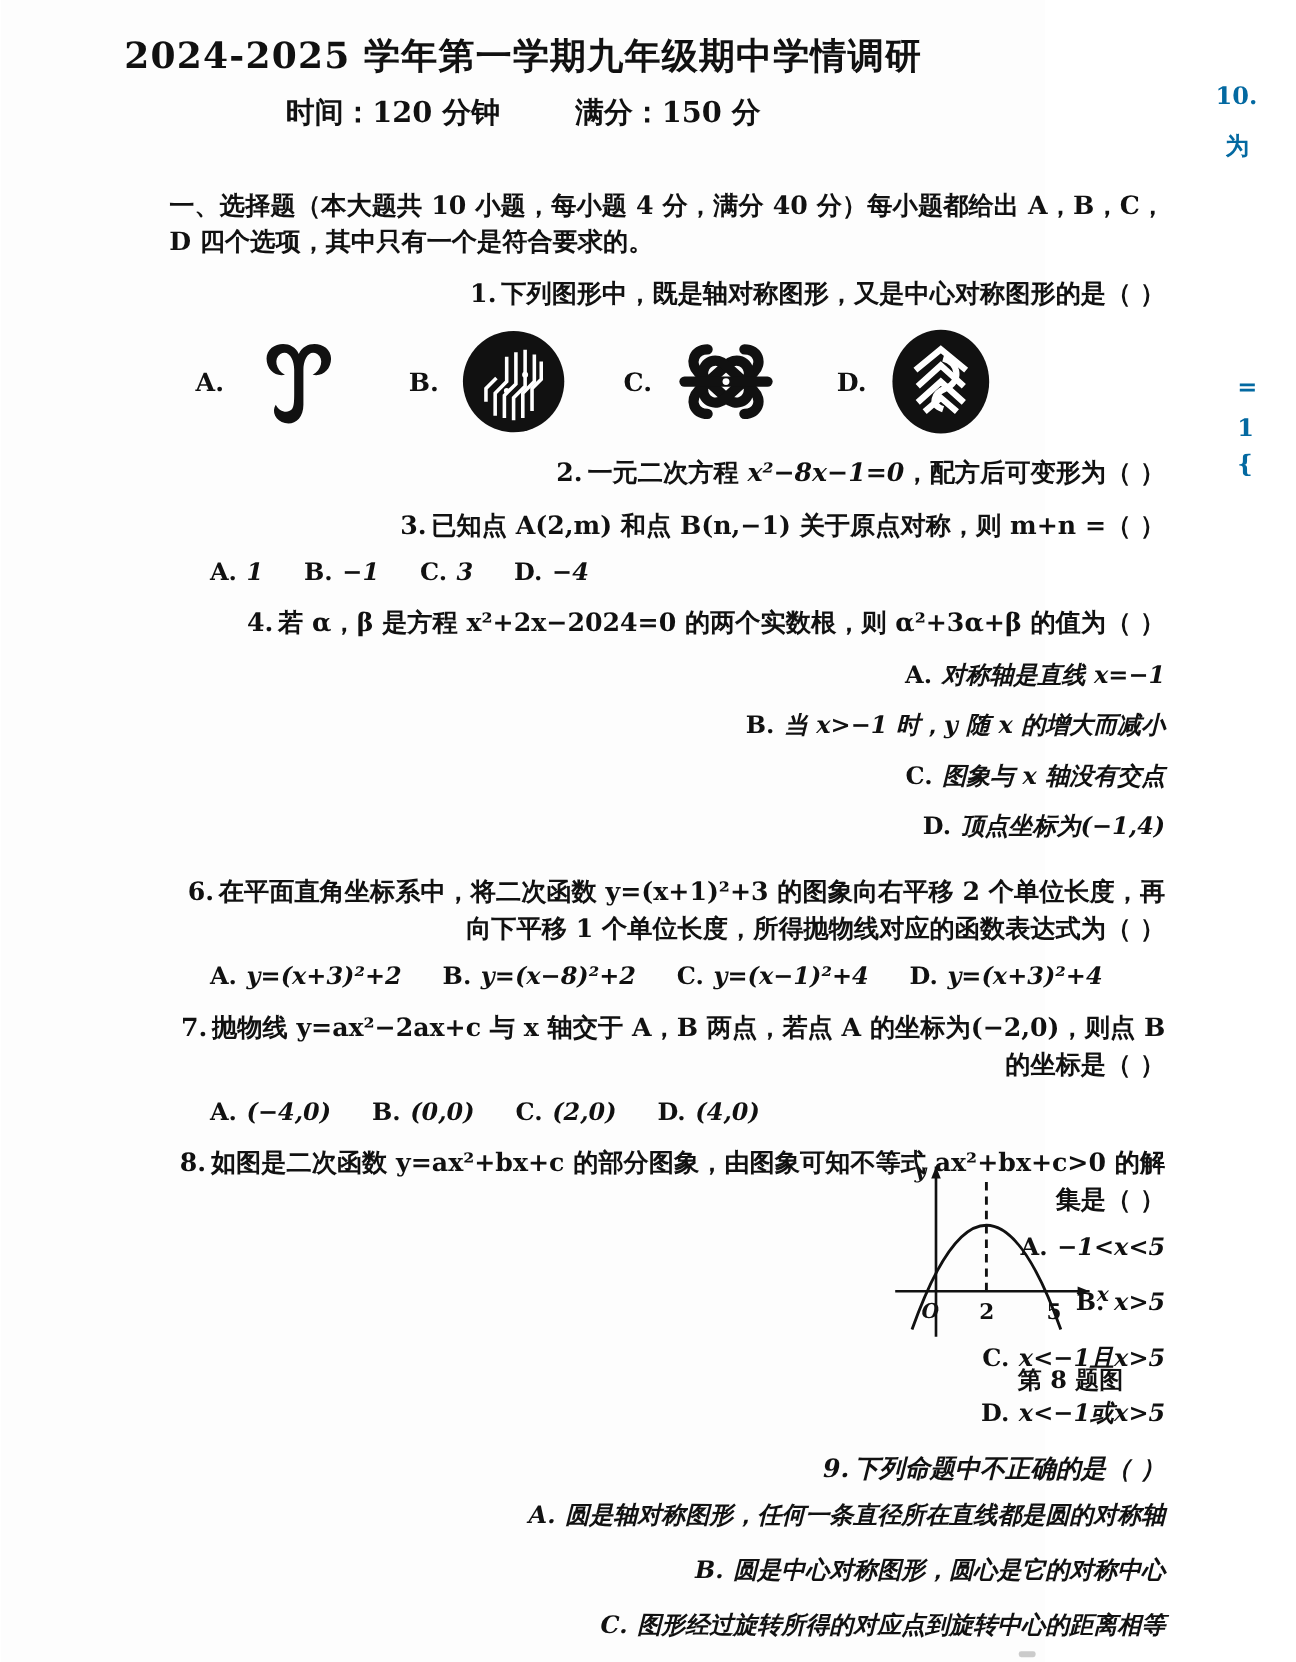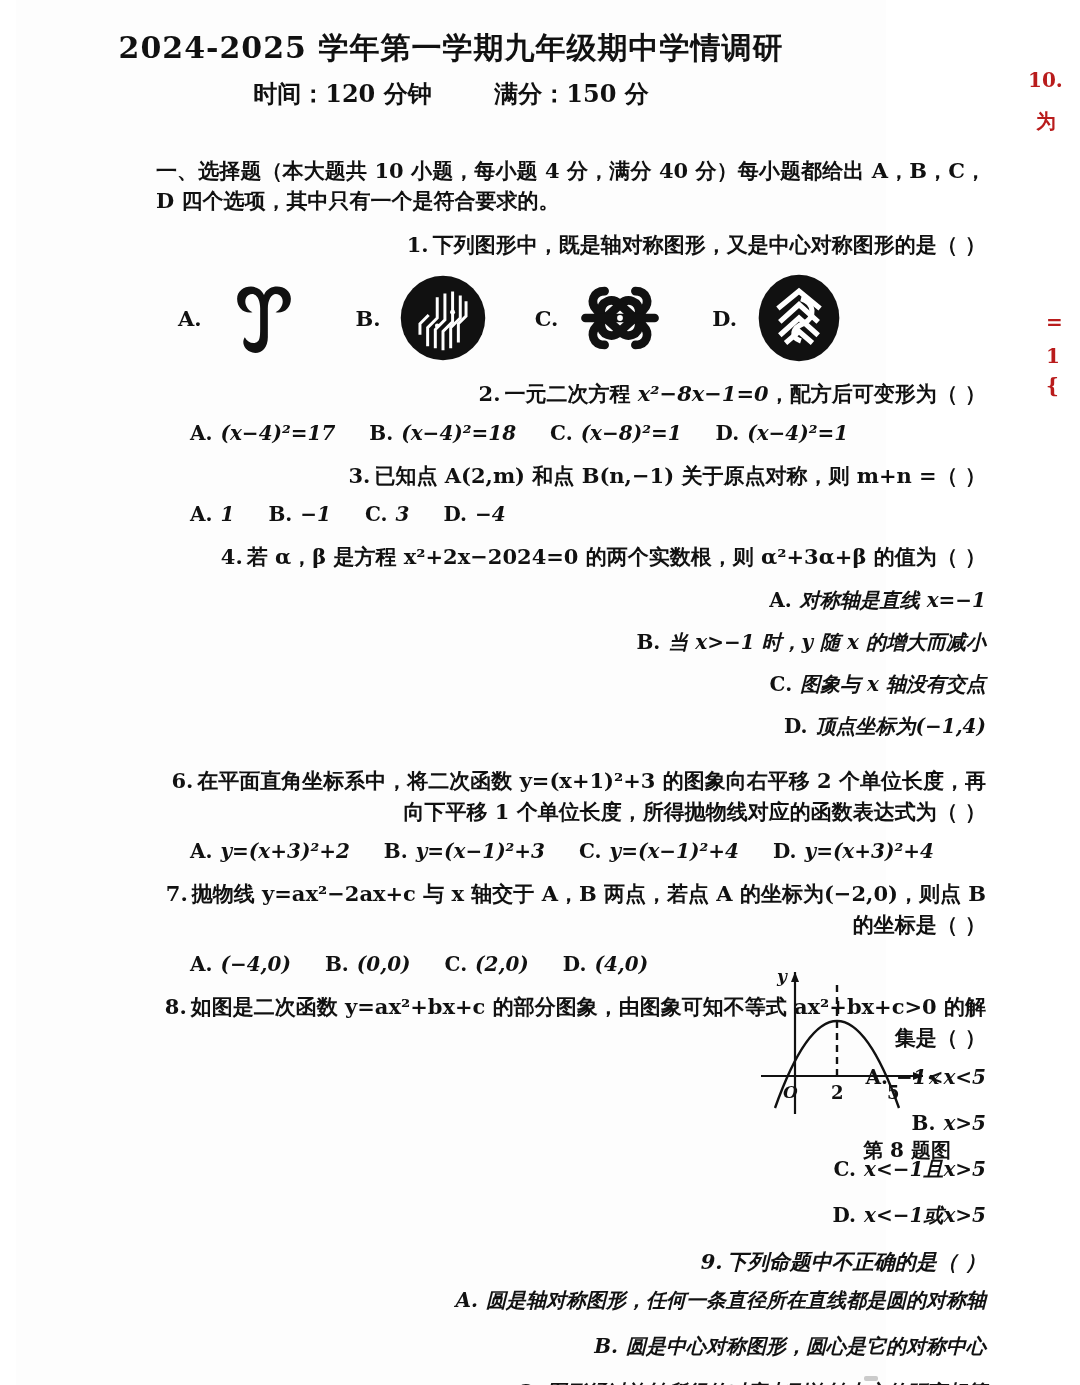--- a/index.html
+++ b/index.html
@@ -17,7 +17,7 @@
   }
   .page {
     position: absolute;
-    left: 16px; top: 0;
+    left: 1px; top: 0;
     width: 870px;
     height: 1385px;
     background: #fdfdfd;

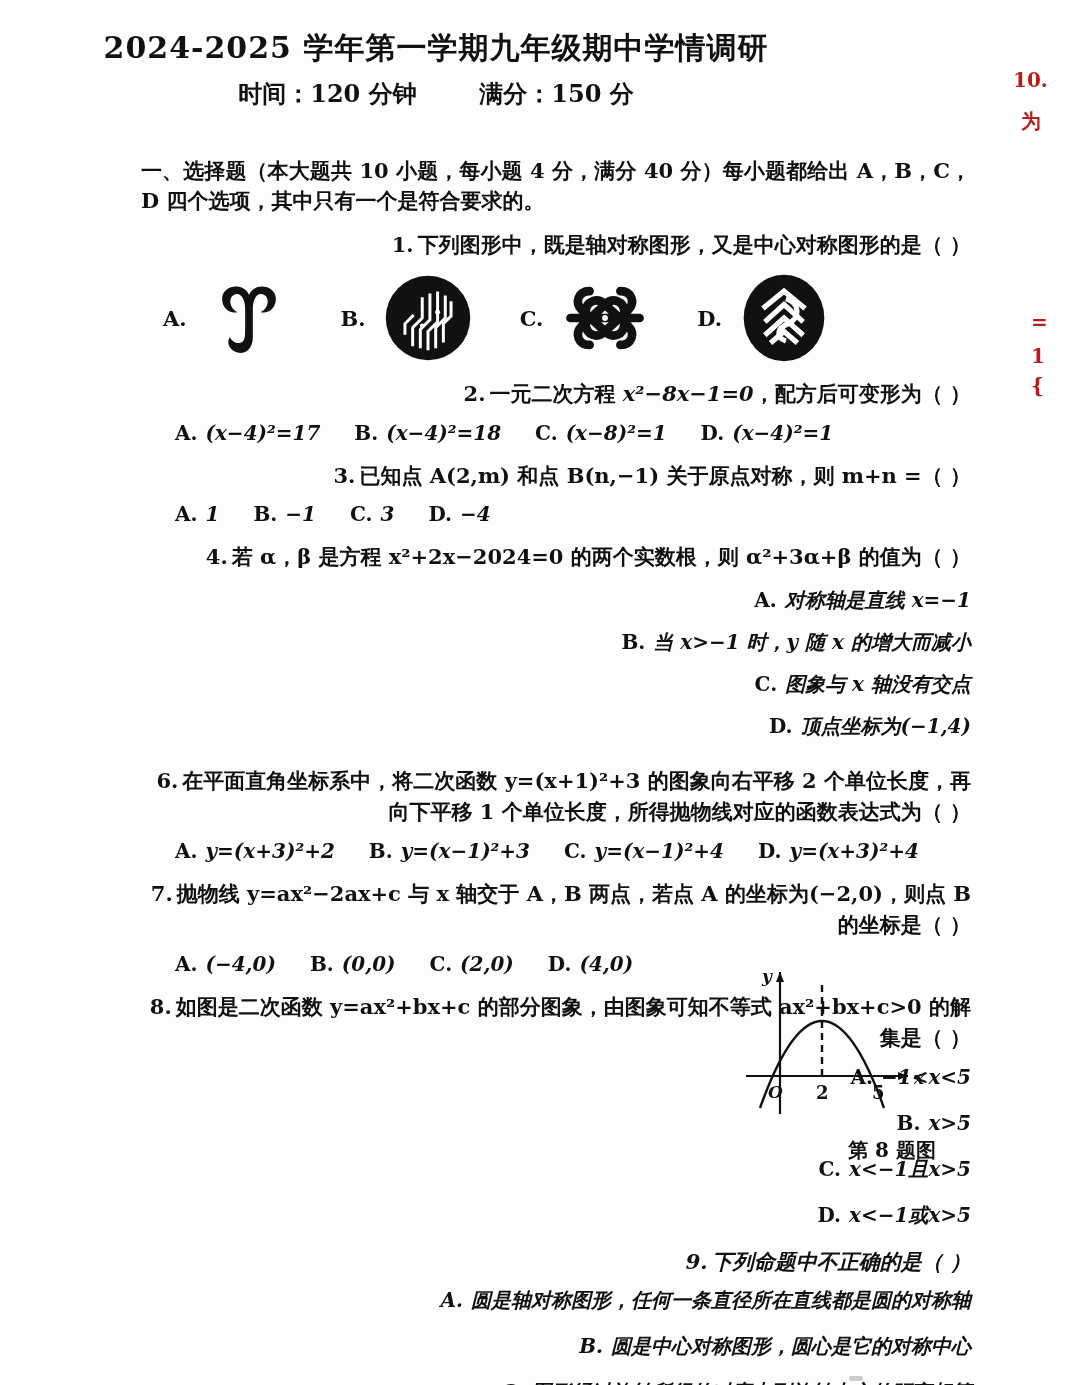--- a/index.html
+++ b/index.html
@@ -133,7 +133,7 @@
     height: 1385px;
     font-size: 20px;
     font-weight: bold;
-    color: #b91c1c;
+    color: #0369a1;
     overflow: hidden;
   }
   .rc-item { position: absolute; white-space: nowrap; }

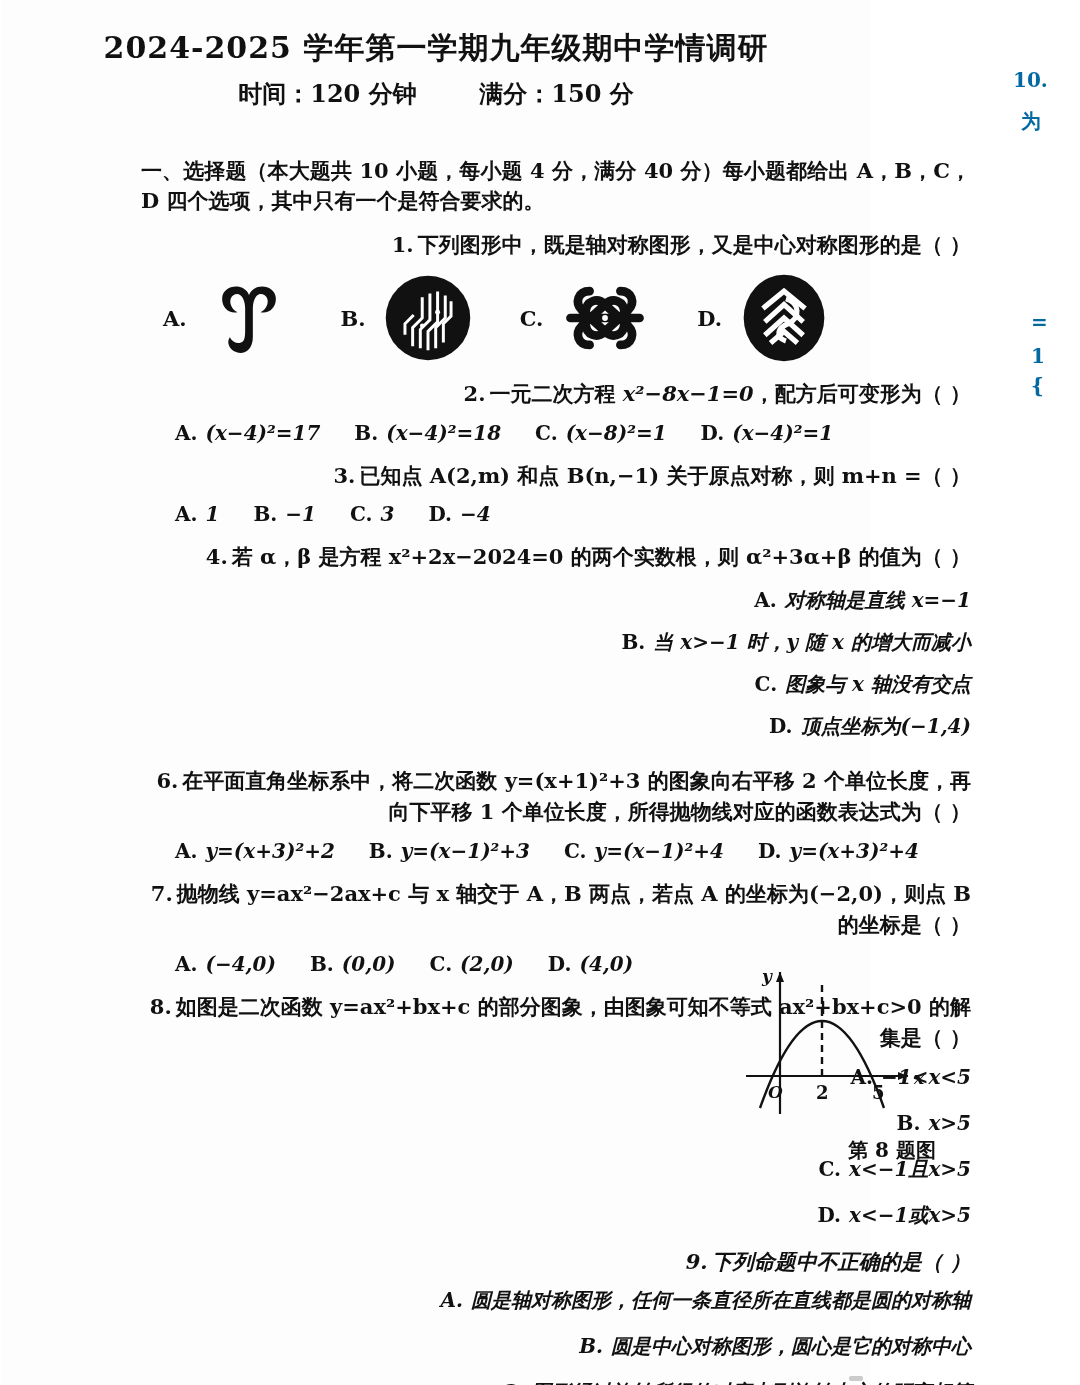--- a/index.html
+++ b/index.html
@@ -221,12 +221,6 @@
         </div>
         <div class="q">
           <div class="q-stem"><span class="q-num">2.</span><span><span>一元二次方程</span> <span class="mi">x²−8x−1=0</span><span>，配方后可变形为（      ）</span></span></div>
-          <div class="opts four row-sp">
-            <div><span class="opt-lbl">A.</span><span class="mi">(x−4)²=17</span></div>
-            <div><span class="opt-lbl">B.</span><span class="mi">(x−4)²=18</span></div>
-            <div><span class="opt-lbl">C.</span><span class="mi">(x−8)²=1</span></div>
-            <div><span class="opt-lbl">D.</span><span class="mi">(x−4)²=1</span></div>
-          </div>
         </div>
         <div class="q">
           <div class="q-stem"><span class="q-num">3.</span><span>已知点 A(2,m) 和点 B(n,−1) 关于原点对称，则 m+n =（      ）</span></div>

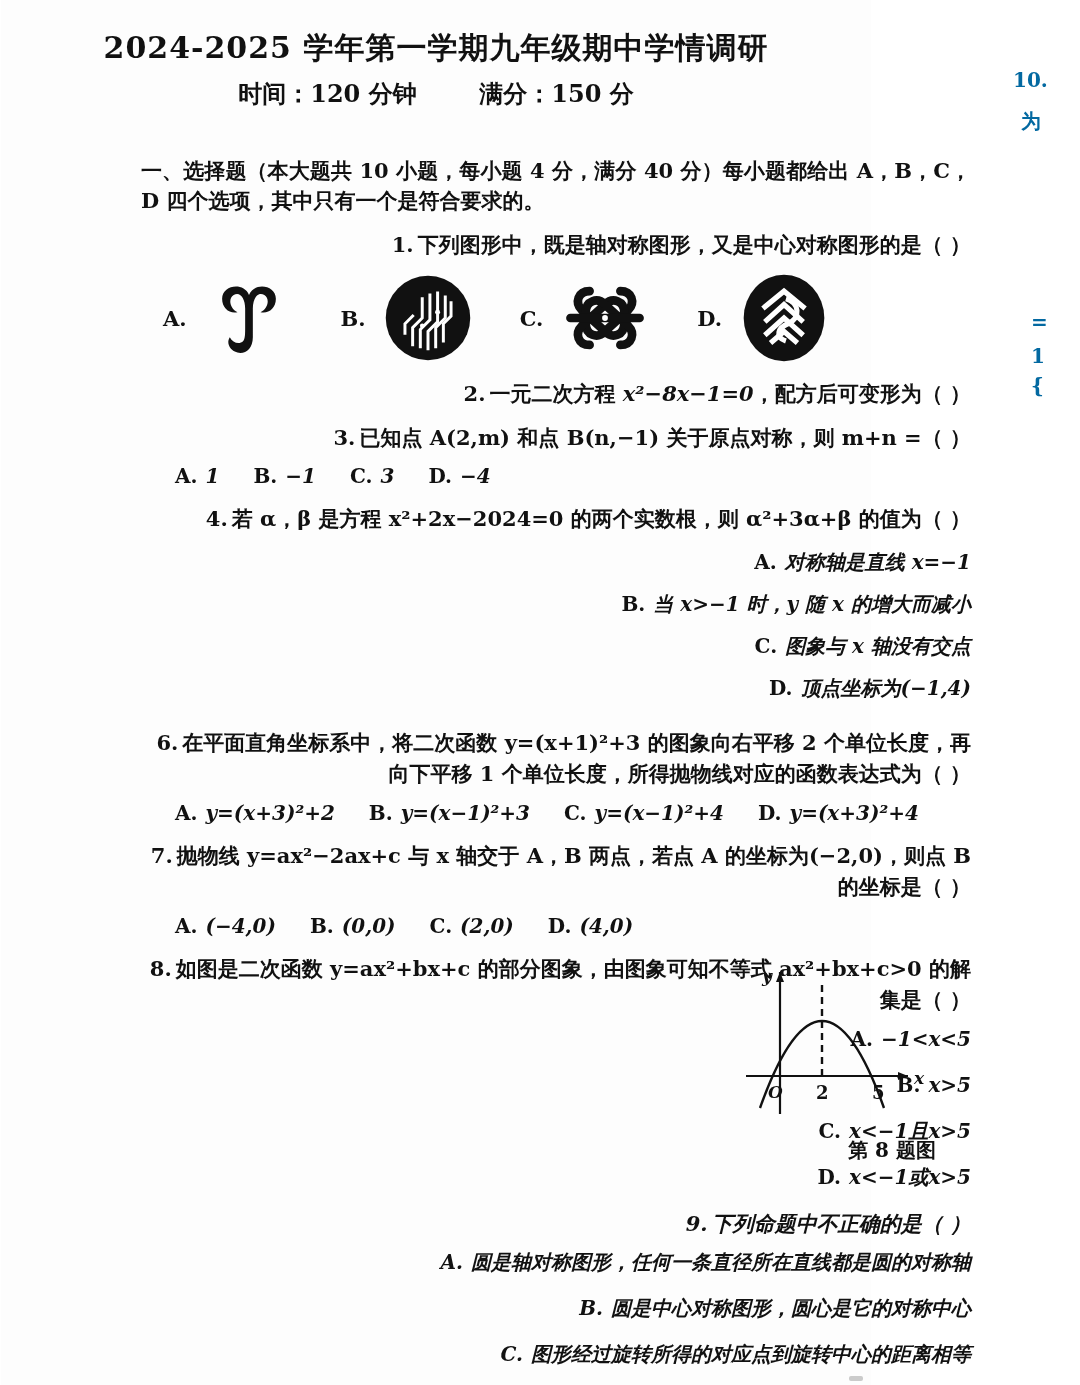--- a/index.html
+++ b/index.html
@@ -246,7 +246,7 @@
           <div class="q-stem"><span class="q-num">6.</span><span>在平面直角坐标系中，将二次函数 y=(x+1)²+3 的图象向右平移 2 个单位长度，再向下平移 1 个单位长度，所得抛物线对应的函数表达式为（      ）</span></div>
           <div class="opts four row-sp">
             <div><span class="opt-lbl">A.</span><span class="mi">y=(x+3)²+2</span></div>
-            <div><span class="opt-lbl">B.</span><span class="mi">y=(x−1)²+3</span></div>
+            <div><span class="opt-lbl">B.</span><span class="mi">y=(x−8)²+2</span></div>
             <div><span class="opt-lbl">C.</span><span class="mi">y=(x−1)²+4</span></div>
             <div><span class="opt-lbl">D.</span><span class="mi">y=(x+3)²+4</span></div>
           </div>

